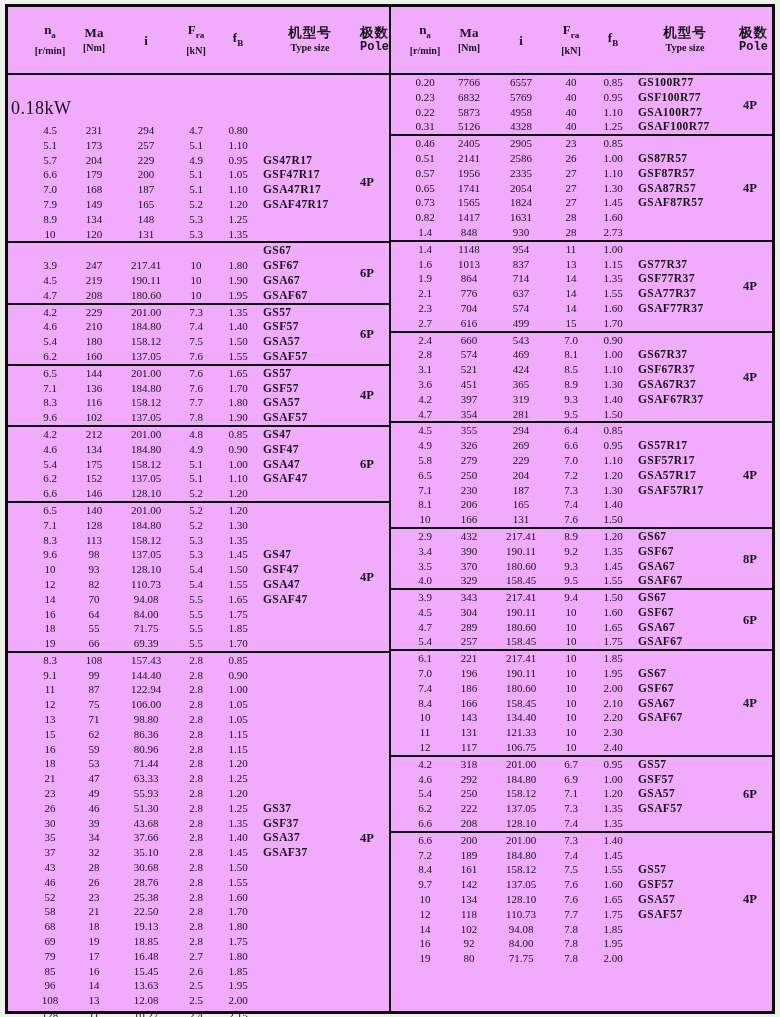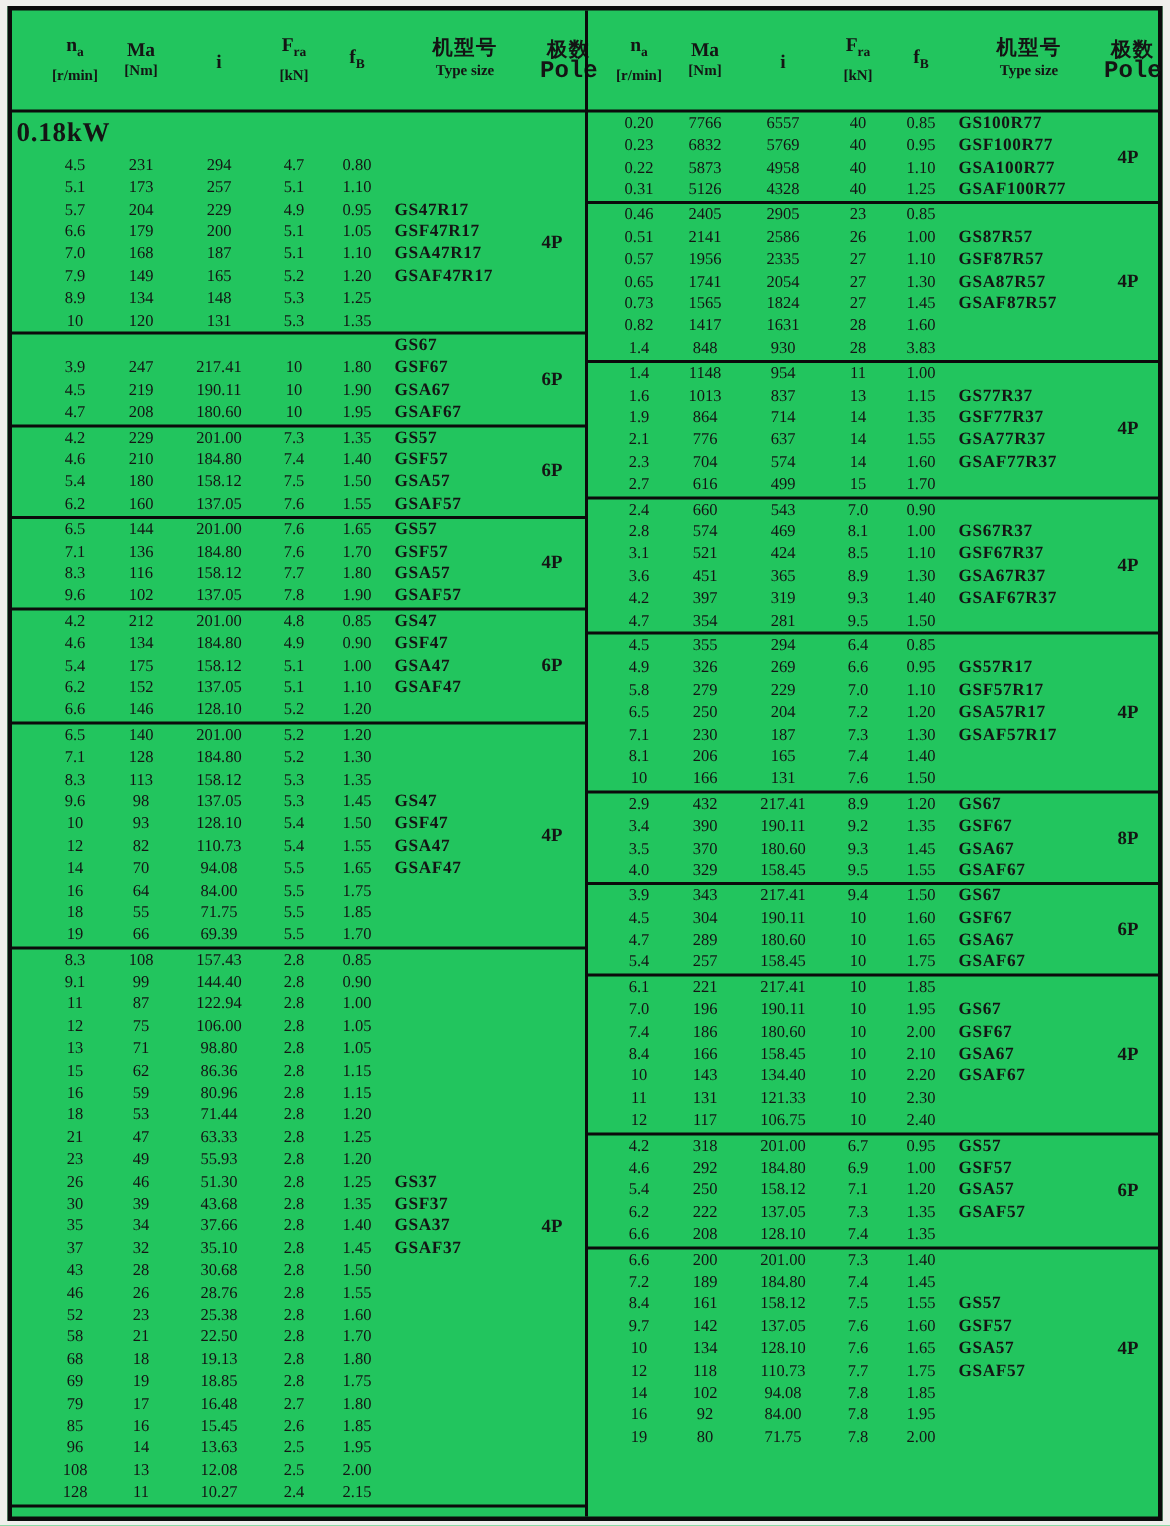--- a/index.html
+++ b/index.html
@@ -13,7 +13,7 @@
   .frame{
     position:absolute;left:5px;top:4px;width:764px;height:1004px;
     border:3px solid #0b0b0b;
-    background:#22c55e;
+    background:#f0abfc;
     display:flex;
   }
   .half{

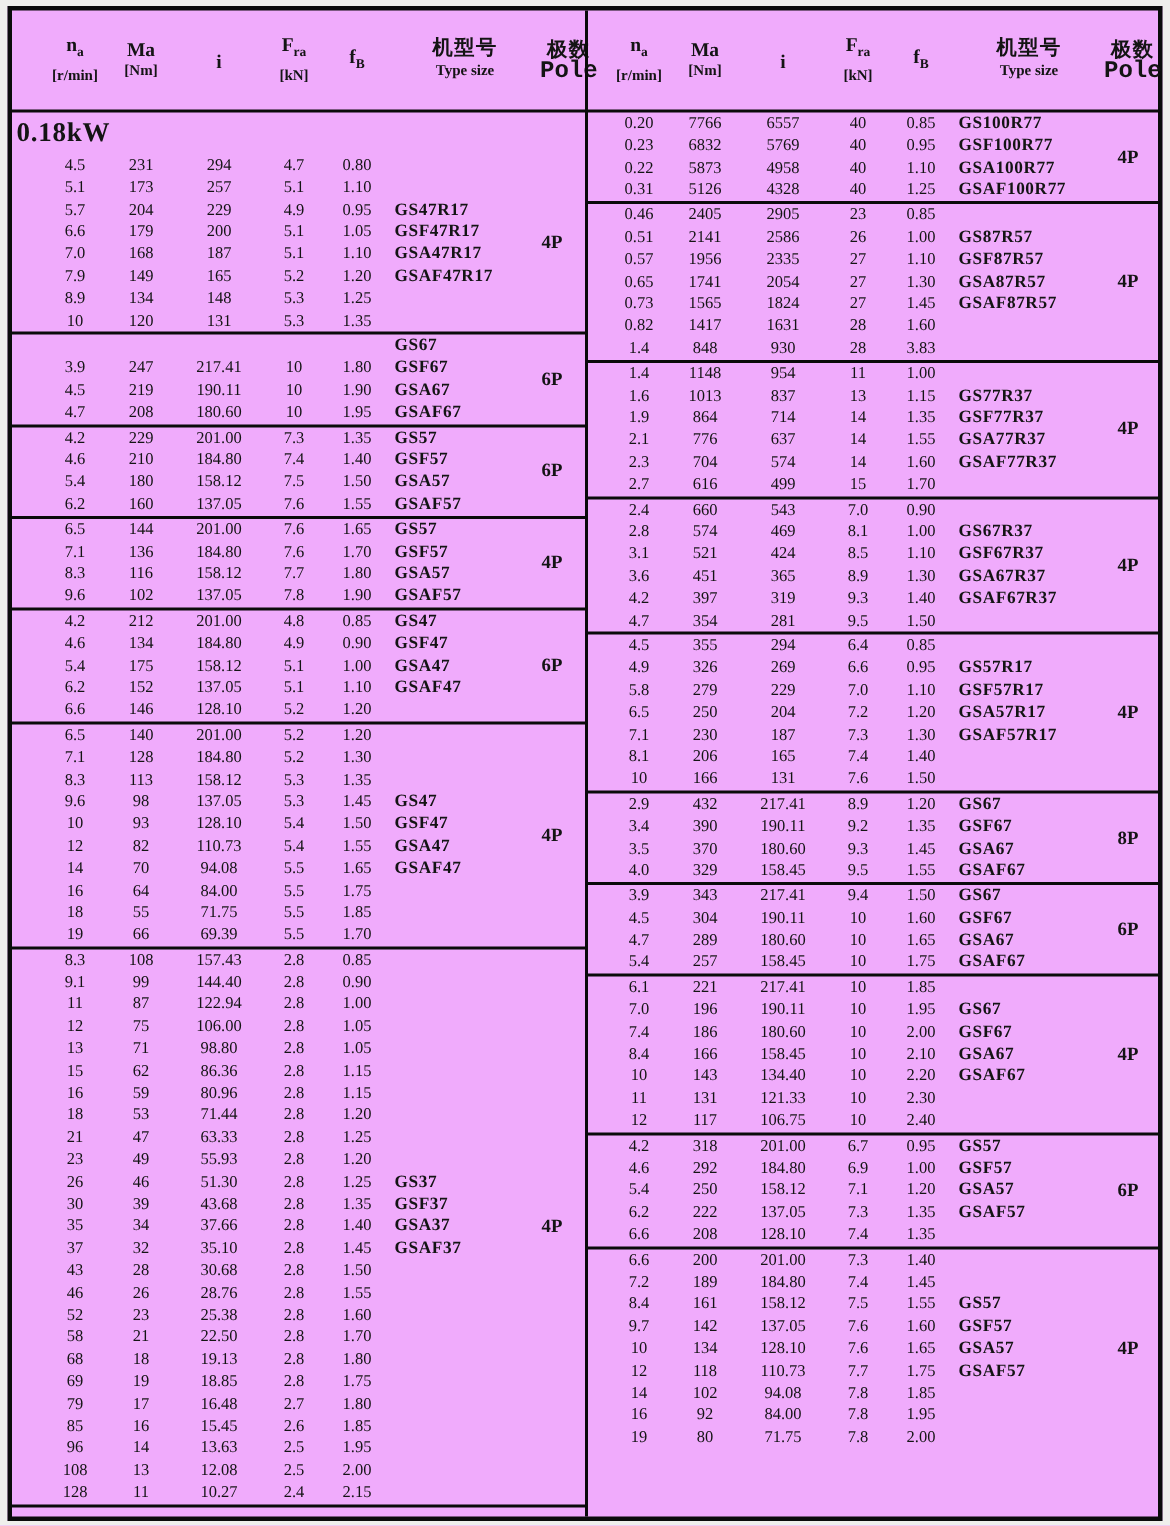--- a/index.html
+++ b/index.html
@@ -39,7 +39,7 @@
   .hunit{font-weight:bold;font-size:10px;}
   .hcell.c5 .hname{font-size:13.5px;font-family:"DejaVu Sans", sans-serif;font-weight:bold;letter-spacing:1px;text-align:center;}
   .hcell.c6 .hname{font-size:13.5px;font-family:Liberation Sans, sans-serif;font-weight:bold;letter-spacing:1px;}
-  .hcell.c6 .hunit{font-family:"Liberation Mono", monospace;font-size:16px;}
+  .hcell.c6 .hunit{font-family:"Liberation Mono", monospace;font-size:12px;}
   
   .kw{
     height:28px;flex:0 0 28px;

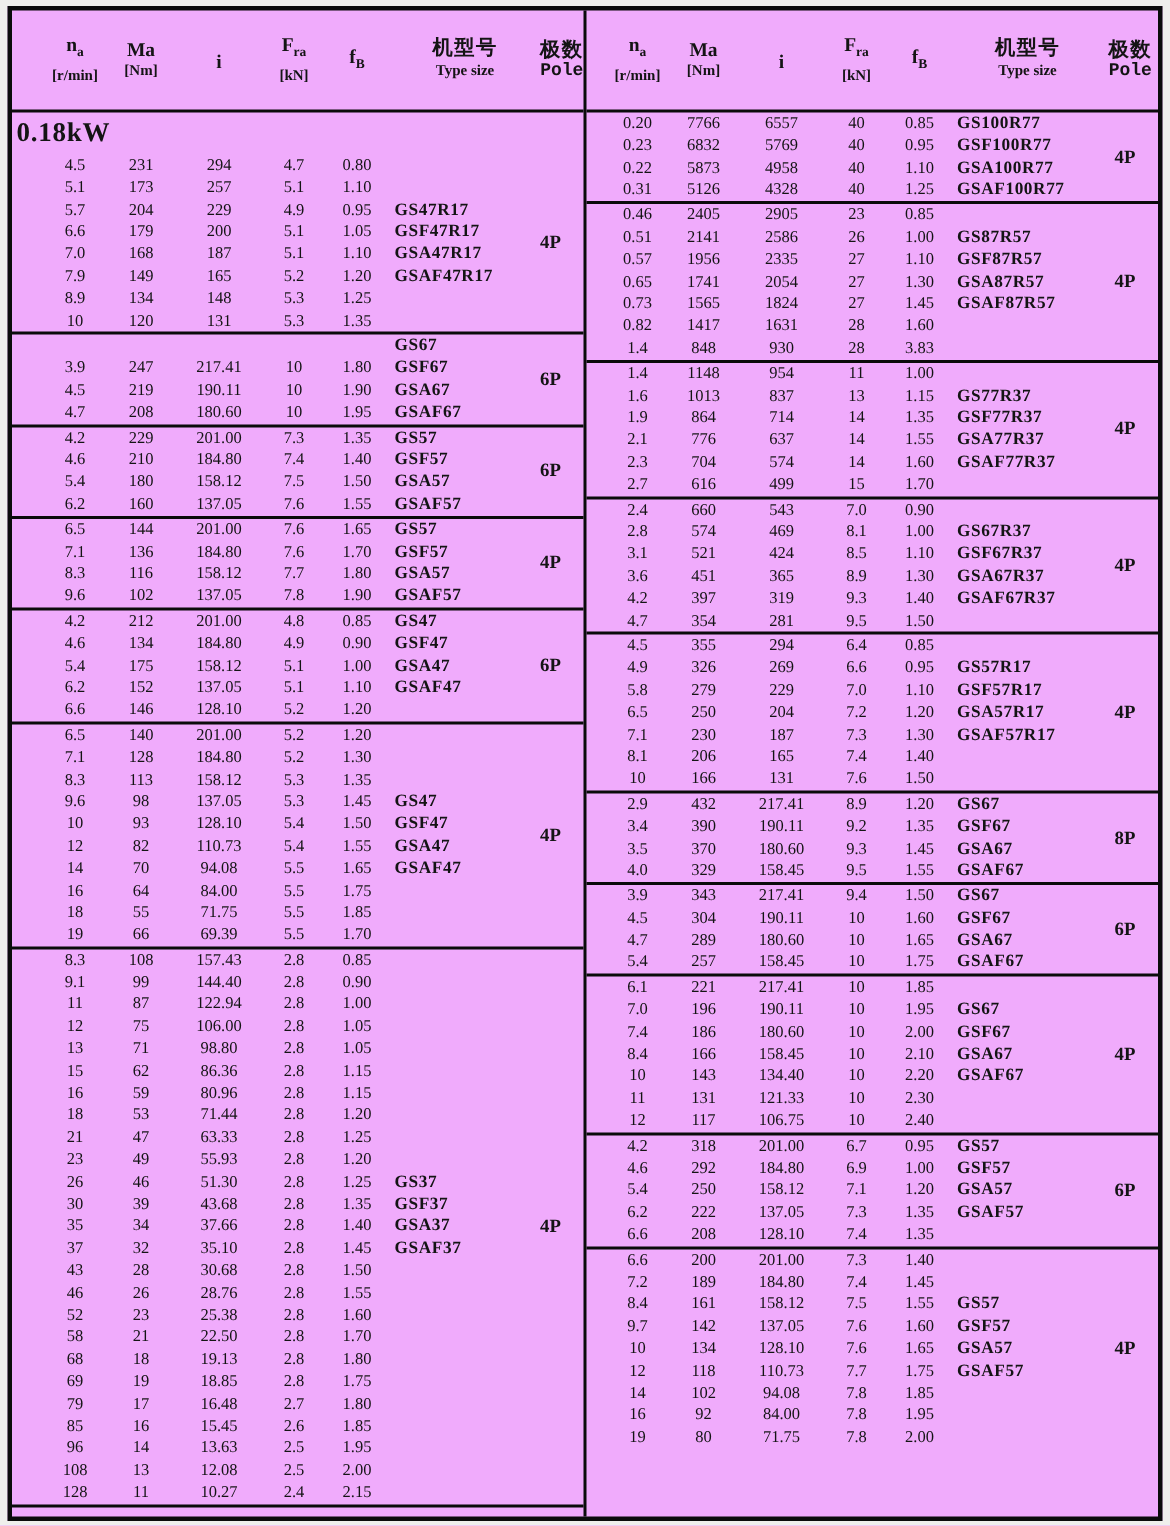--- a/index.html
+++ b/index.html
@@ -43,8 +43,8 @@
   
   .kw{
     height:28px;flex:0 0 28px;
-    font-weight:bold;font-size:18px;line-height:26px;
-    padding-left:3px;letter-spacing:.5px;
+    font-weight:normal;font-size:18px;line-height:26px;
+    padding-left:3px;letter-spacing:.5px;margin-top:20px;
   }
   
   .sections{display:flex;flex-direction:column;}

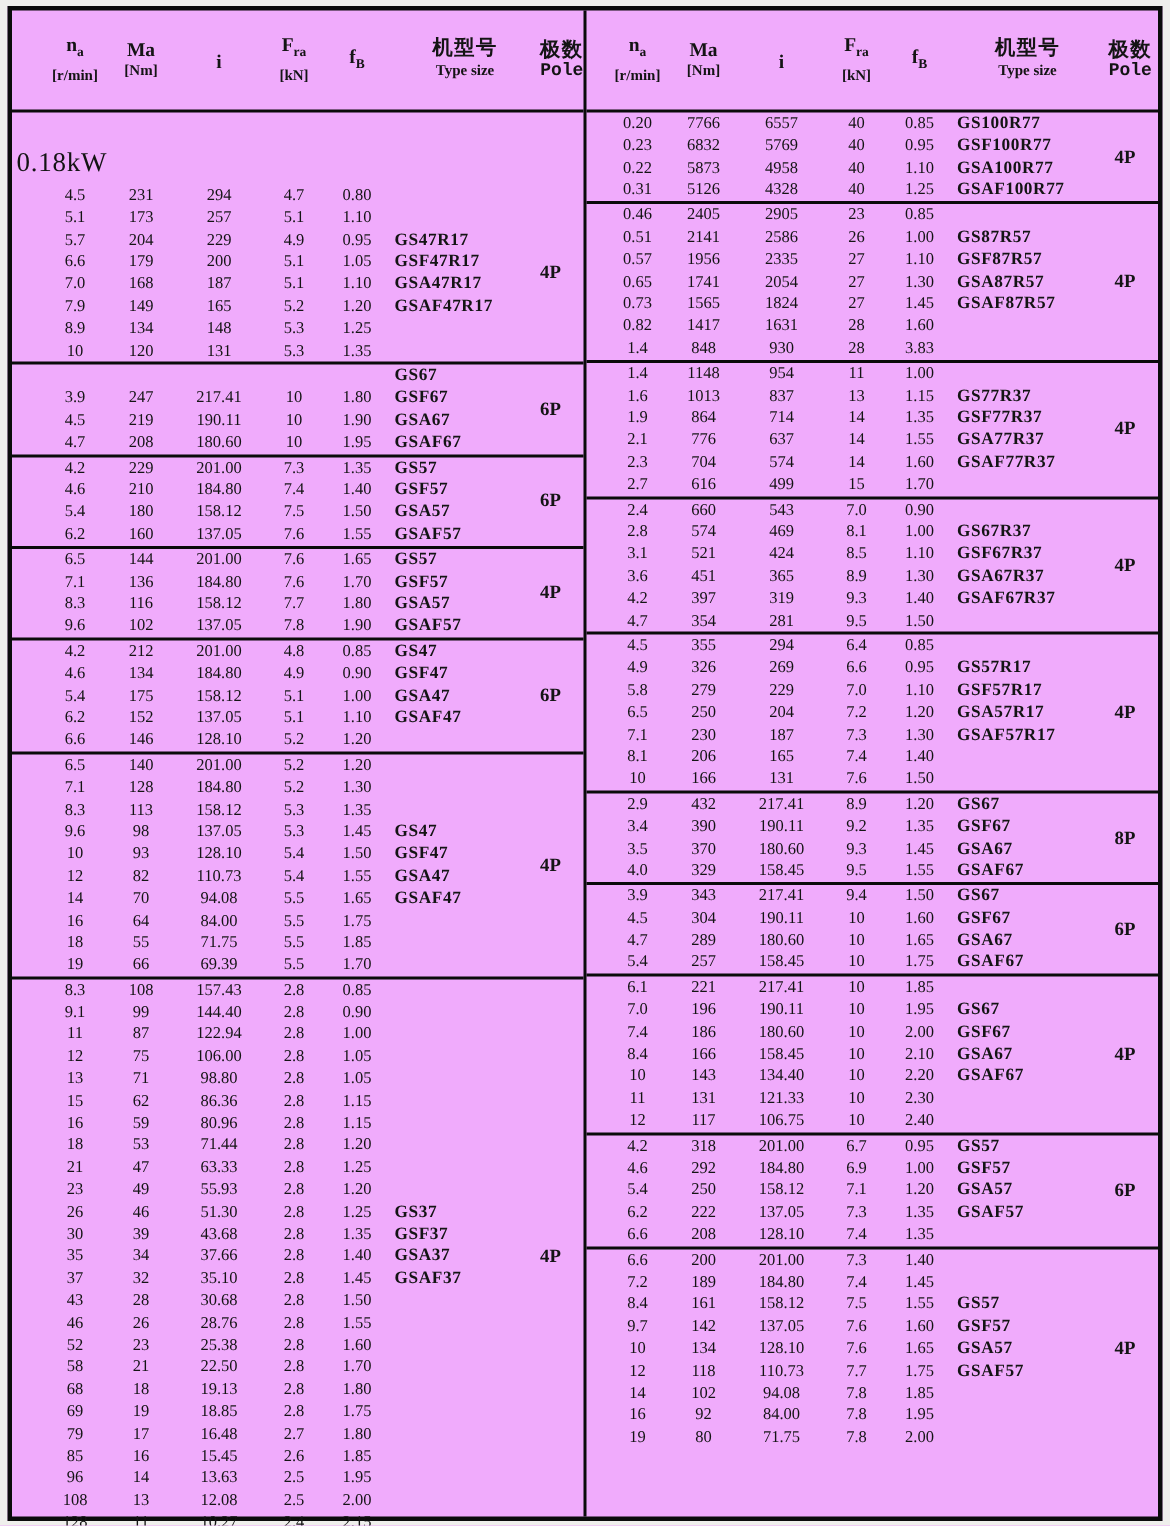--- a/index.html
+++ b/index.html
@@ -731,7 +731,7 @@
             <div class="cell c1">848</div>
             <div class="cell c2">930</div>
             <div class="cell c3">28</div>
-            <div class="cell c4">3.83</div>
+            <div class="cell c4">2.73</div>
             <div class="cell c5"></div>
           </div>
           <div class="pole">4P</div>

